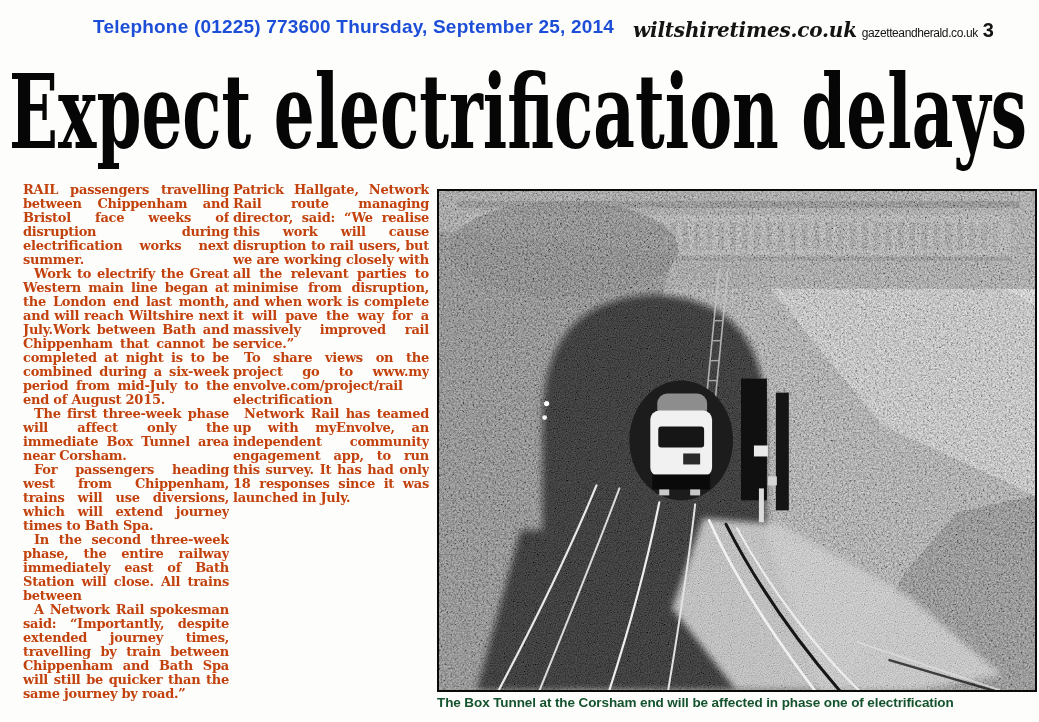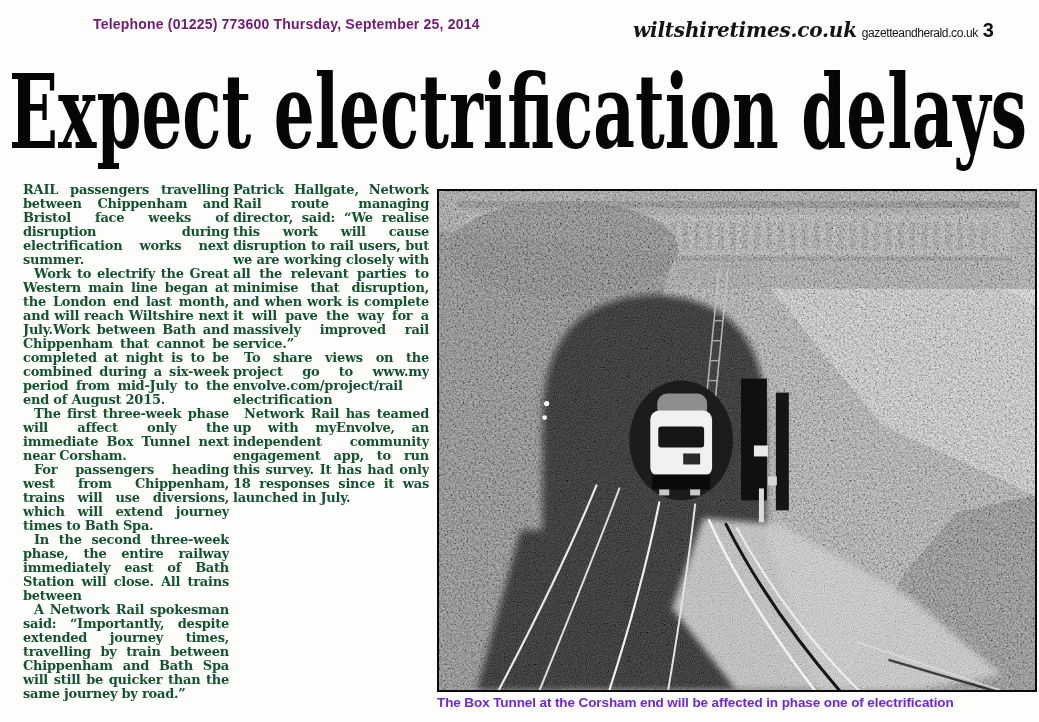--- a/index.html
+++ b/index.html
@@ -10,7 +10,7 @@
   }
   .masthead-left{
     position:absolute;left:93px;top:16px;
-    font-size:14px;font-weight:bold;letter-spacing:.2px;color:#701a75;
+    font-size:19px;font-weight:bold;letter-spacing:.2px;color:#1d4ed8;
     white-space:nowrap;
   }
   .masthead-right{

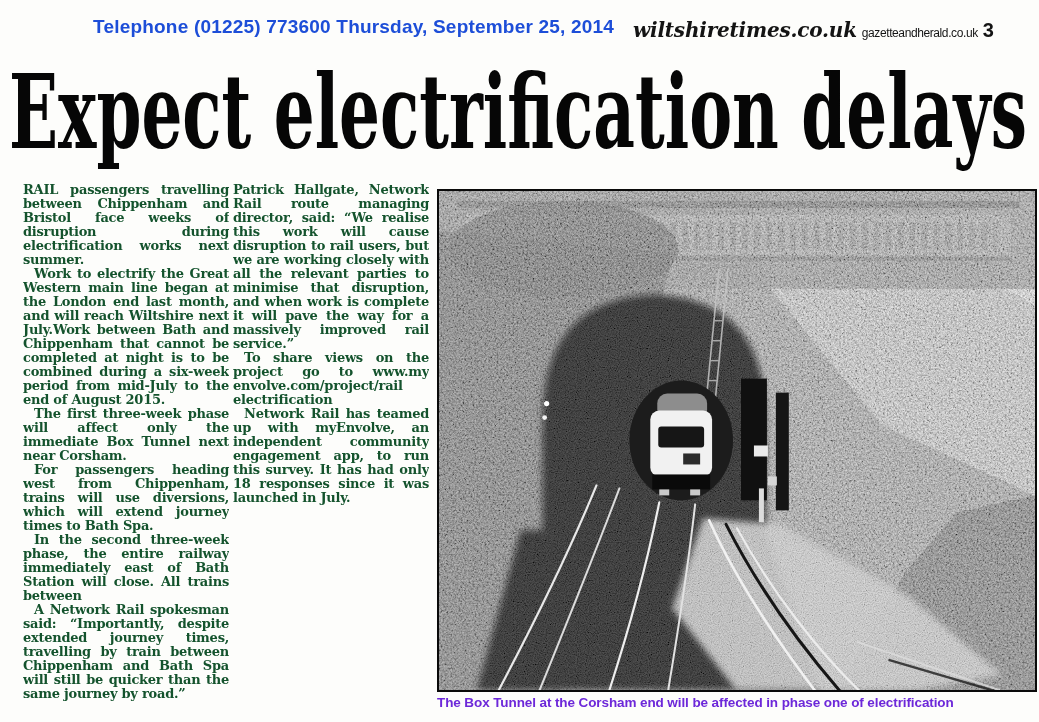--- a/index.html
+++ b/index.html
@@ -32,7 +32,7 @@
     position:absolute;top:183px;
     font-family:"DejaVu Serif",serif;font-weight:bold;
     font-size:13px;line-height:14px;letter-spacing:-.25px;word-spacing:0px;
-    text-align:justify;color:#14532d;overflow:hidden;
+    text-align:justify;color:#c2410c;overflow:hidden;
   }
   .col p{margin:0;text-indent:11px;}
   .col p:first-child{text-indent:0;}

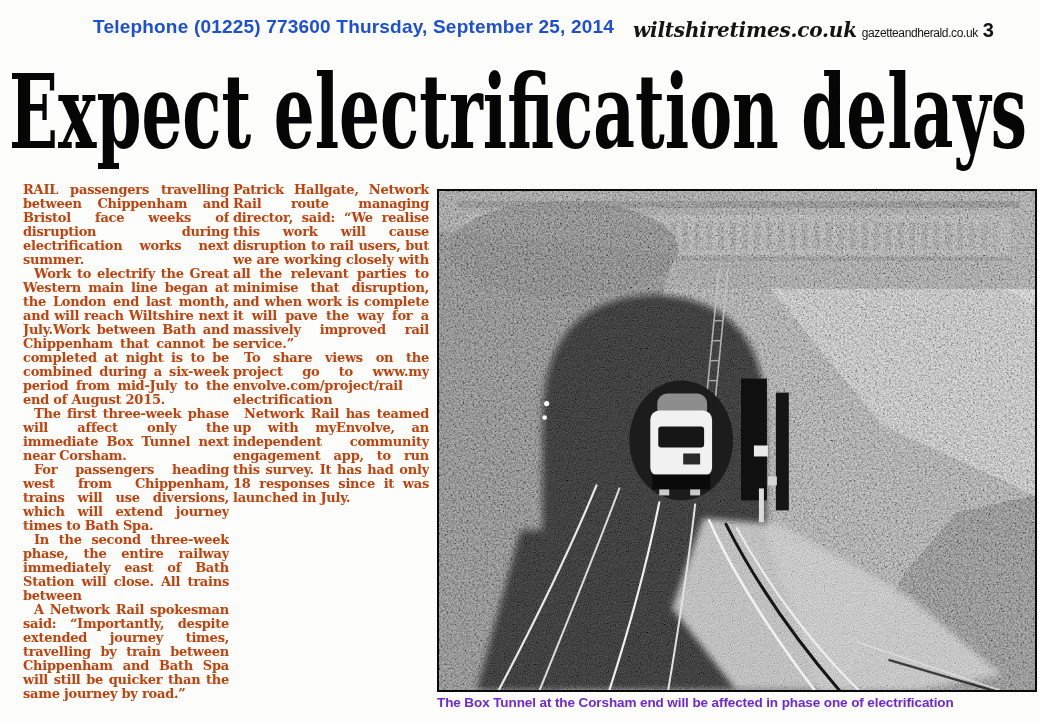--- a/index.html
+++ b/index.html
@@ -72,7 +72,7 @@
 </div>
 
 <div id="col2" class="col">
-  <p>Patrick Hallgate, Network Rail route managing director, said: “We realise this work will cause disruption to rail users, but we are working closely with all the relevant parties to minimise that disruption, and when work is complete it will pave the way for a massively improved rail service.”</p>
+  <p>Patrick Hallgate, Network Rail route managing director, said: “We realise this work will cause disruption to rail users, but we are working closely with all the relevant parties to minimise from disruption, and when work is complete it will pave the way for a massively improved rail service.”</p>
   <p>To share views on the project go to www.my envolve.com/project/rail electrification</p>
   <p>Network Rail has teamed up with myEnvolve, an independent community engagement app, to run this survey. It has had only 18 responses since it was launched in July.</p>
 </div>

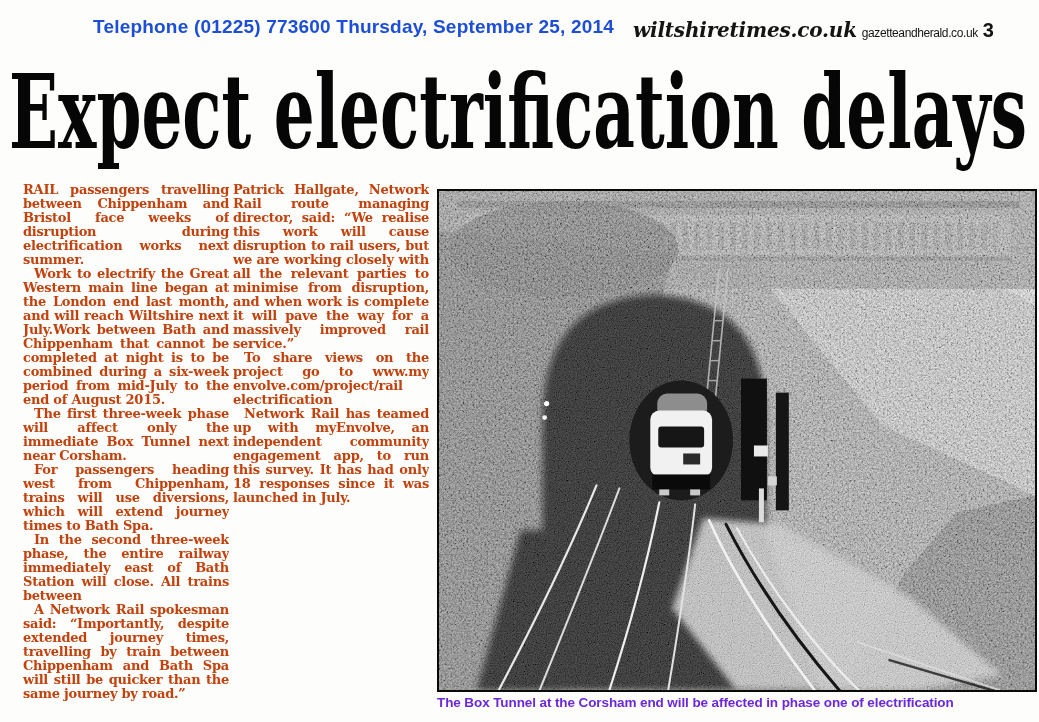--- a/index.html
+++ b/index.html
@@ -65,7 +65,7 @@
 <div id="col1" class="col">
   <p>RAIL passengers travelling between Chippenham and Bristol face weeks of disruption during electrification works next summer.</p>
   <p>Work to electrify the Great Western main line began at the London end last month, and will reach Wiltshire next July.Work between Bath and Chippenham that cannot be completed at night is to be combined during a six-week period from mid-July to the end of August 2015.</p>
-  <p>The first three-week phase will affect only the immediate Box Tunnel next near Corsham.</p>
+  <p>The first three-week phase will affect only the immediate Box Tunnel area near Corsham.</p>
   <p>For passengers heading west from Chippenham, trains will use diversions, which will extend journey times to Bath Spa.</p>
   <p>In the second three-week phase, the entire railway immediately east of Bath Station will close. All trains between</p>
   <p>A Network Rail spokesman said: “Importantly, despite extended journey times, travelling by train between Chippenham and Bath Spa will still be quicker than the same journey by road.”</p>

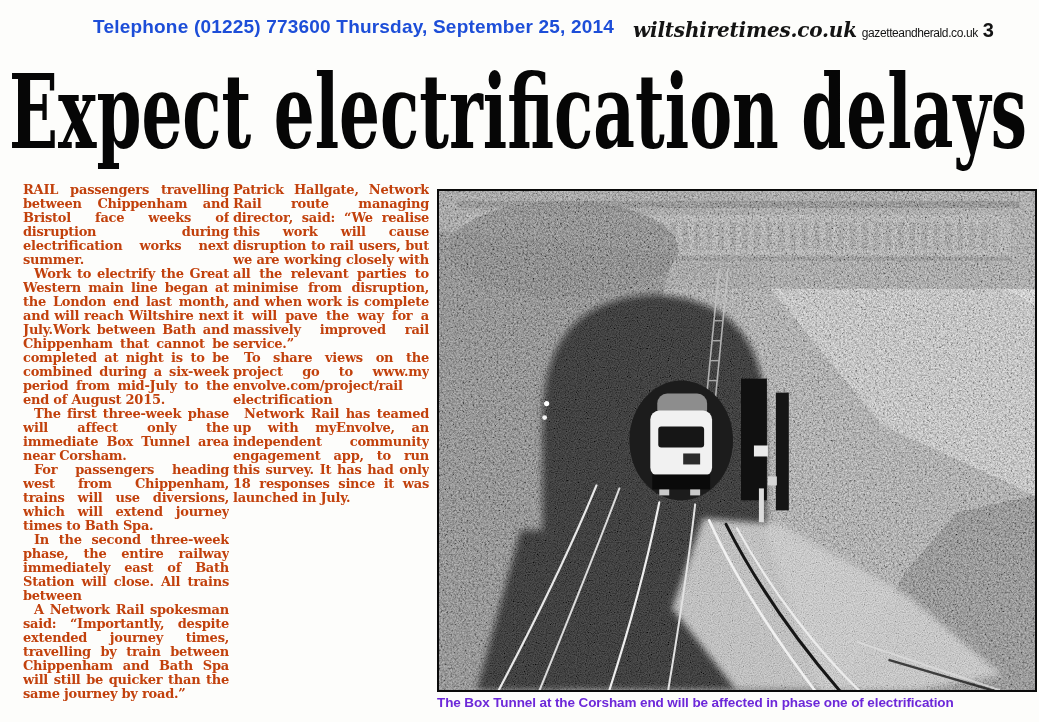--- a/index.html
+++ b/index.html
@@ -45,7 +45,7 @@
   .photo-figure svg{display:block;width:100%;height:100%;}
   .photo-caption{
     position:absolute;left:437px;top:695px;width:600px;
-    font-size:13.5px;font-weight:bold;letter-spacing:-.1px;color:#6d28d9;
+    font-size:13.5px;font-weight:bold;letter-spacing:-.1px;color:#14532d;
     white-space:nowrap;
   }
 </style>

